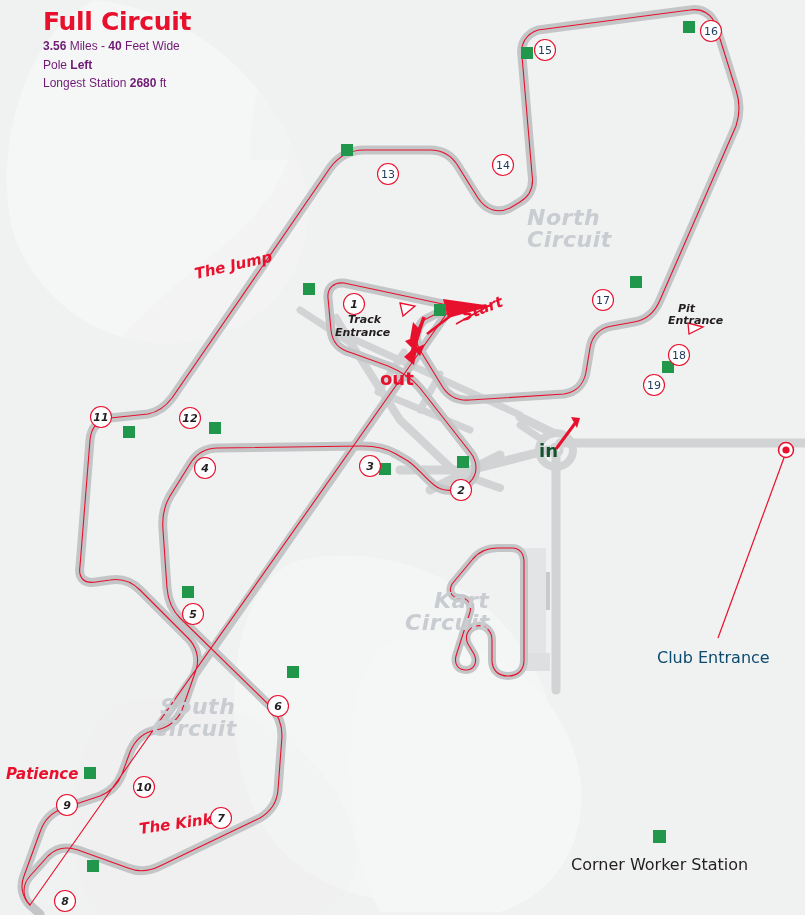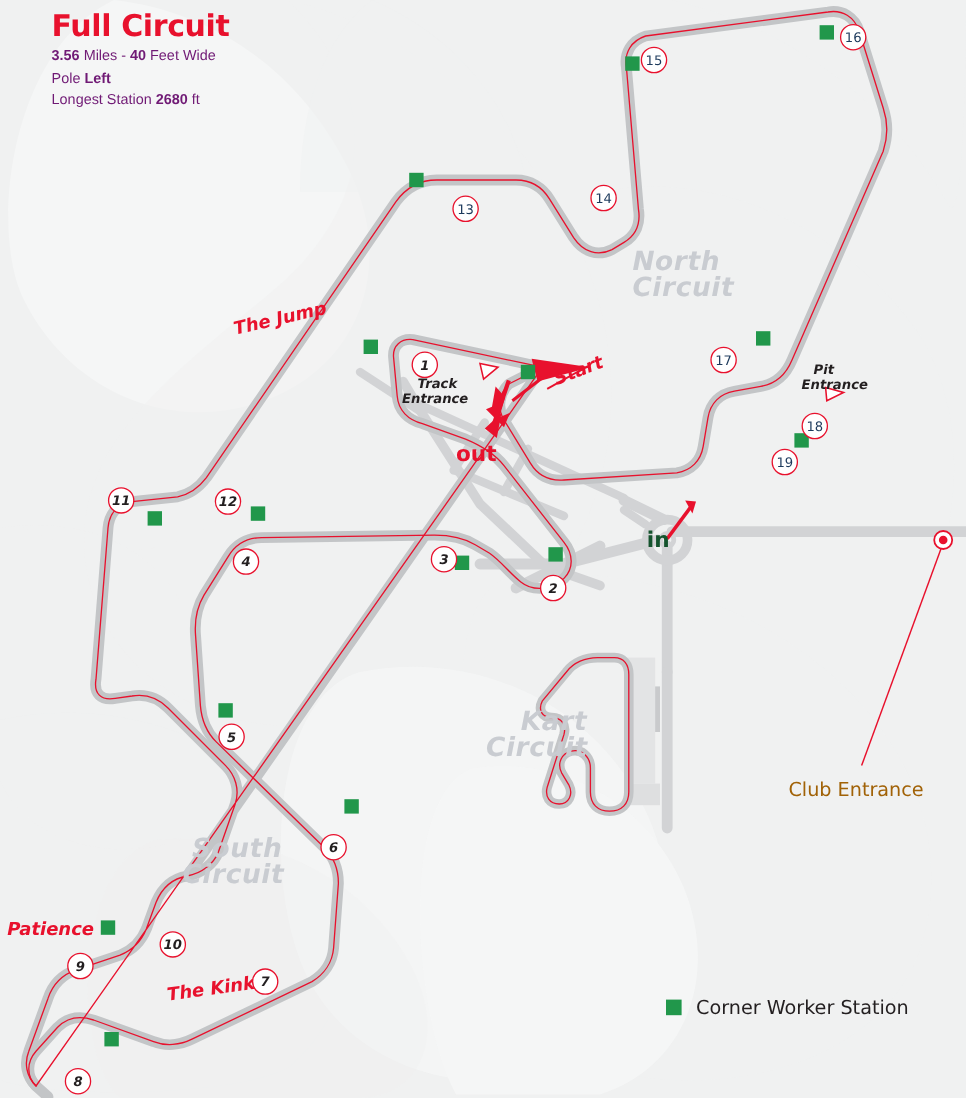--- a/index.html
+++ b/index.html
@@ -84,7 +84,7 @@
     top: 648px;
     font-family: "DejaVu Sans", sans-serif;
     font-size: 16px;
-    color: #a16207;
+    color: #0c4a6e;
     white-space: nowrap;
   }
 

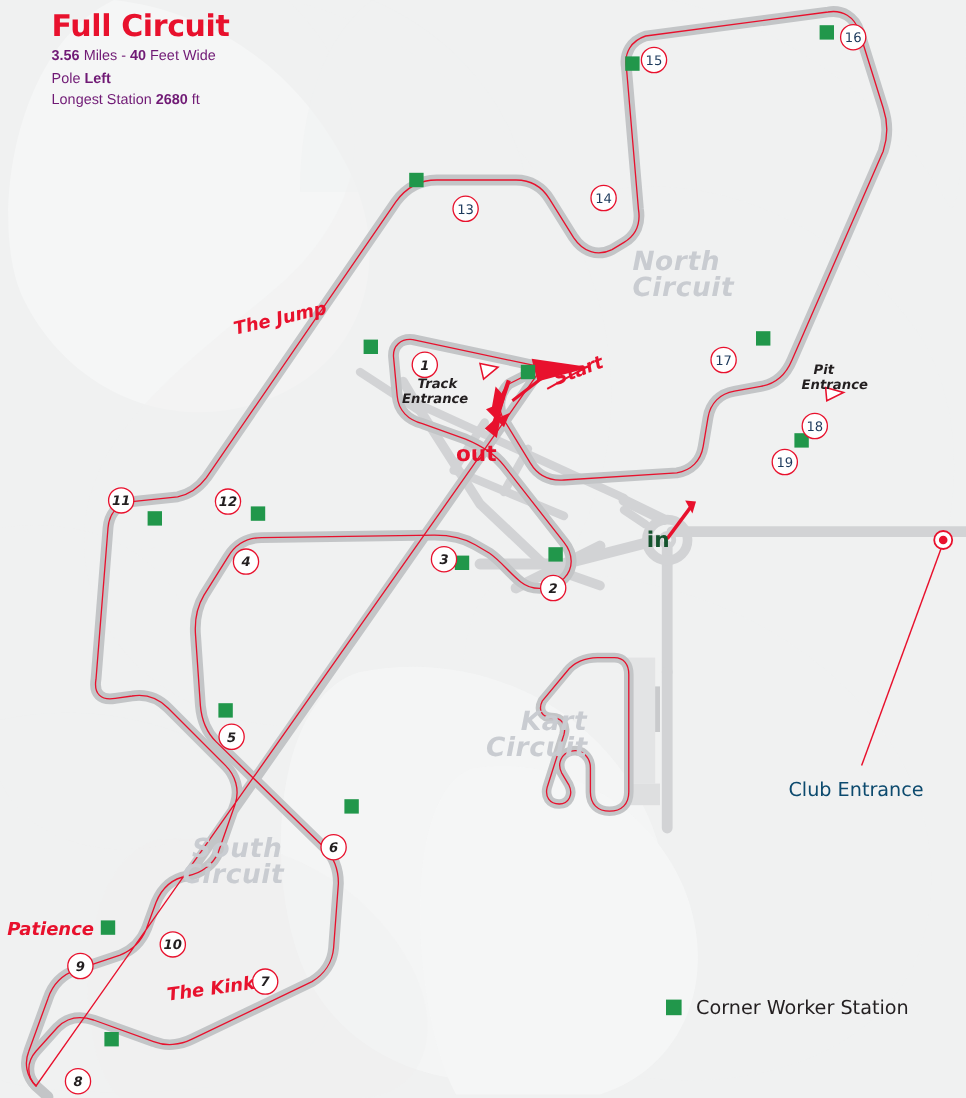--- a/index.html
+++ b/index.html
@@ -59,11 +59,12 @@
   
   .legend {
     position: absolute;
-    left: 555px;
+    left: 571px;
     top: 830px;
     display: flex;
     align-items: center;
     gap: 12px;
+    flex-direction: column;
   }
   .legend-swatch {
     width: 13px;

